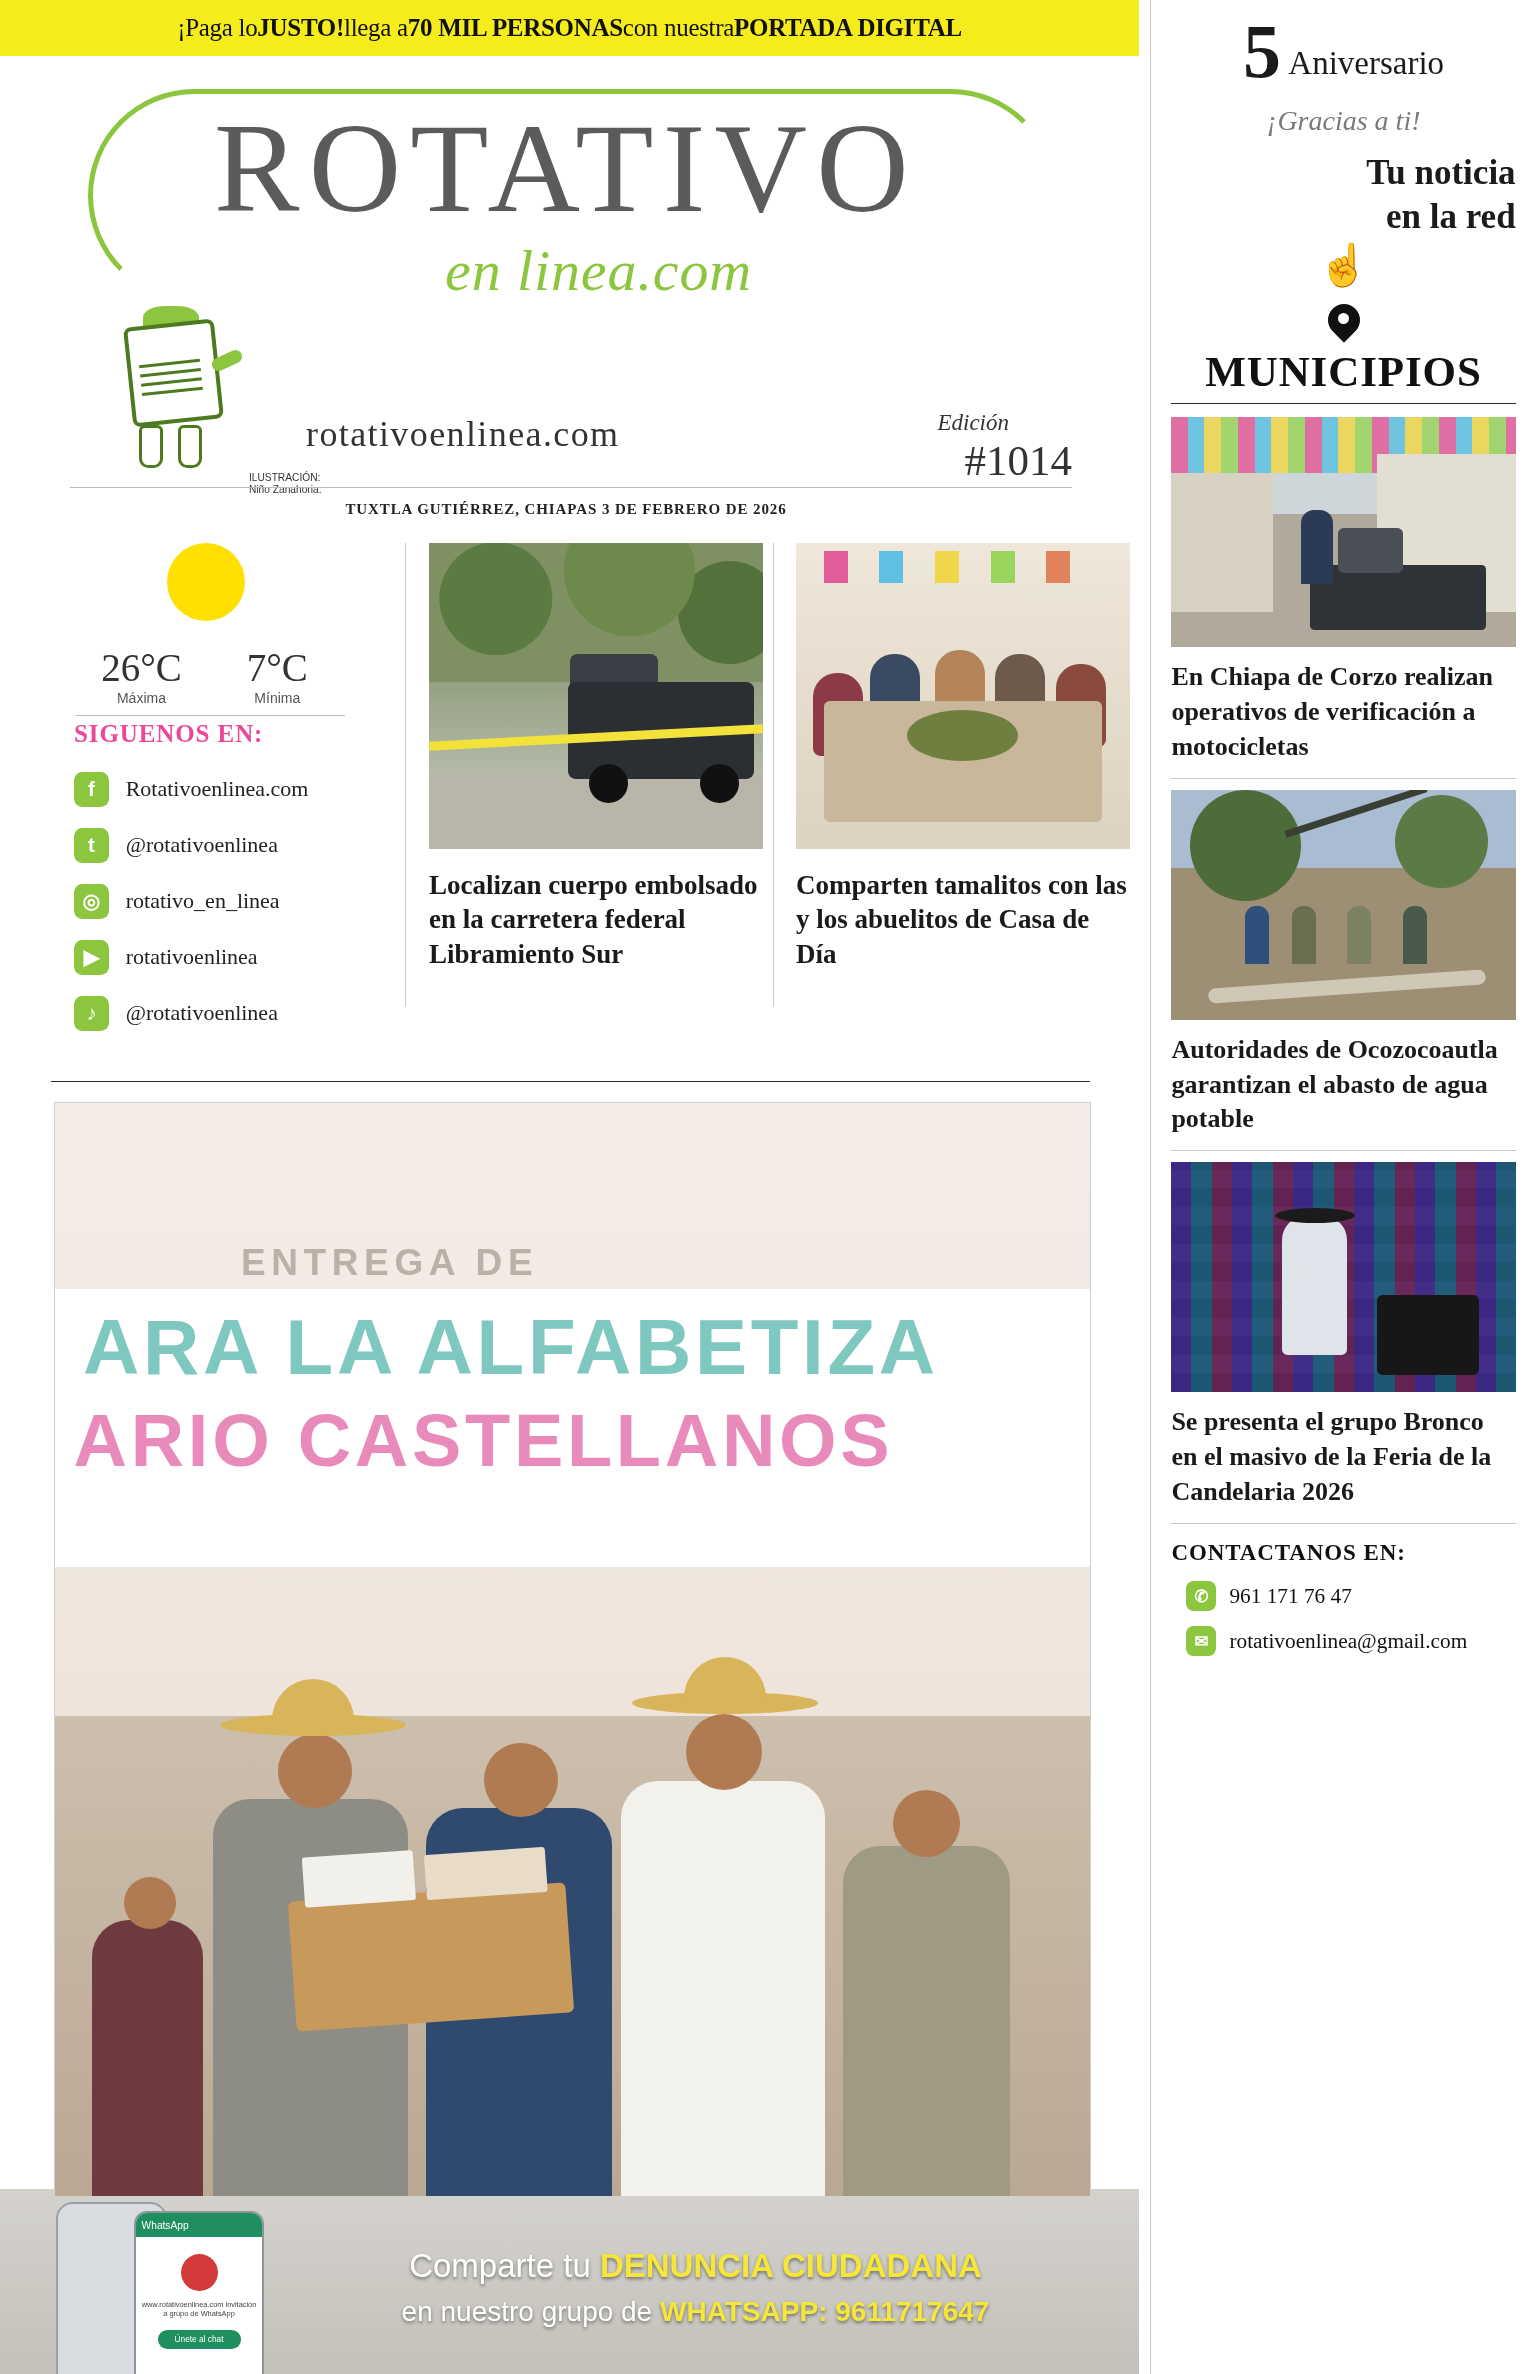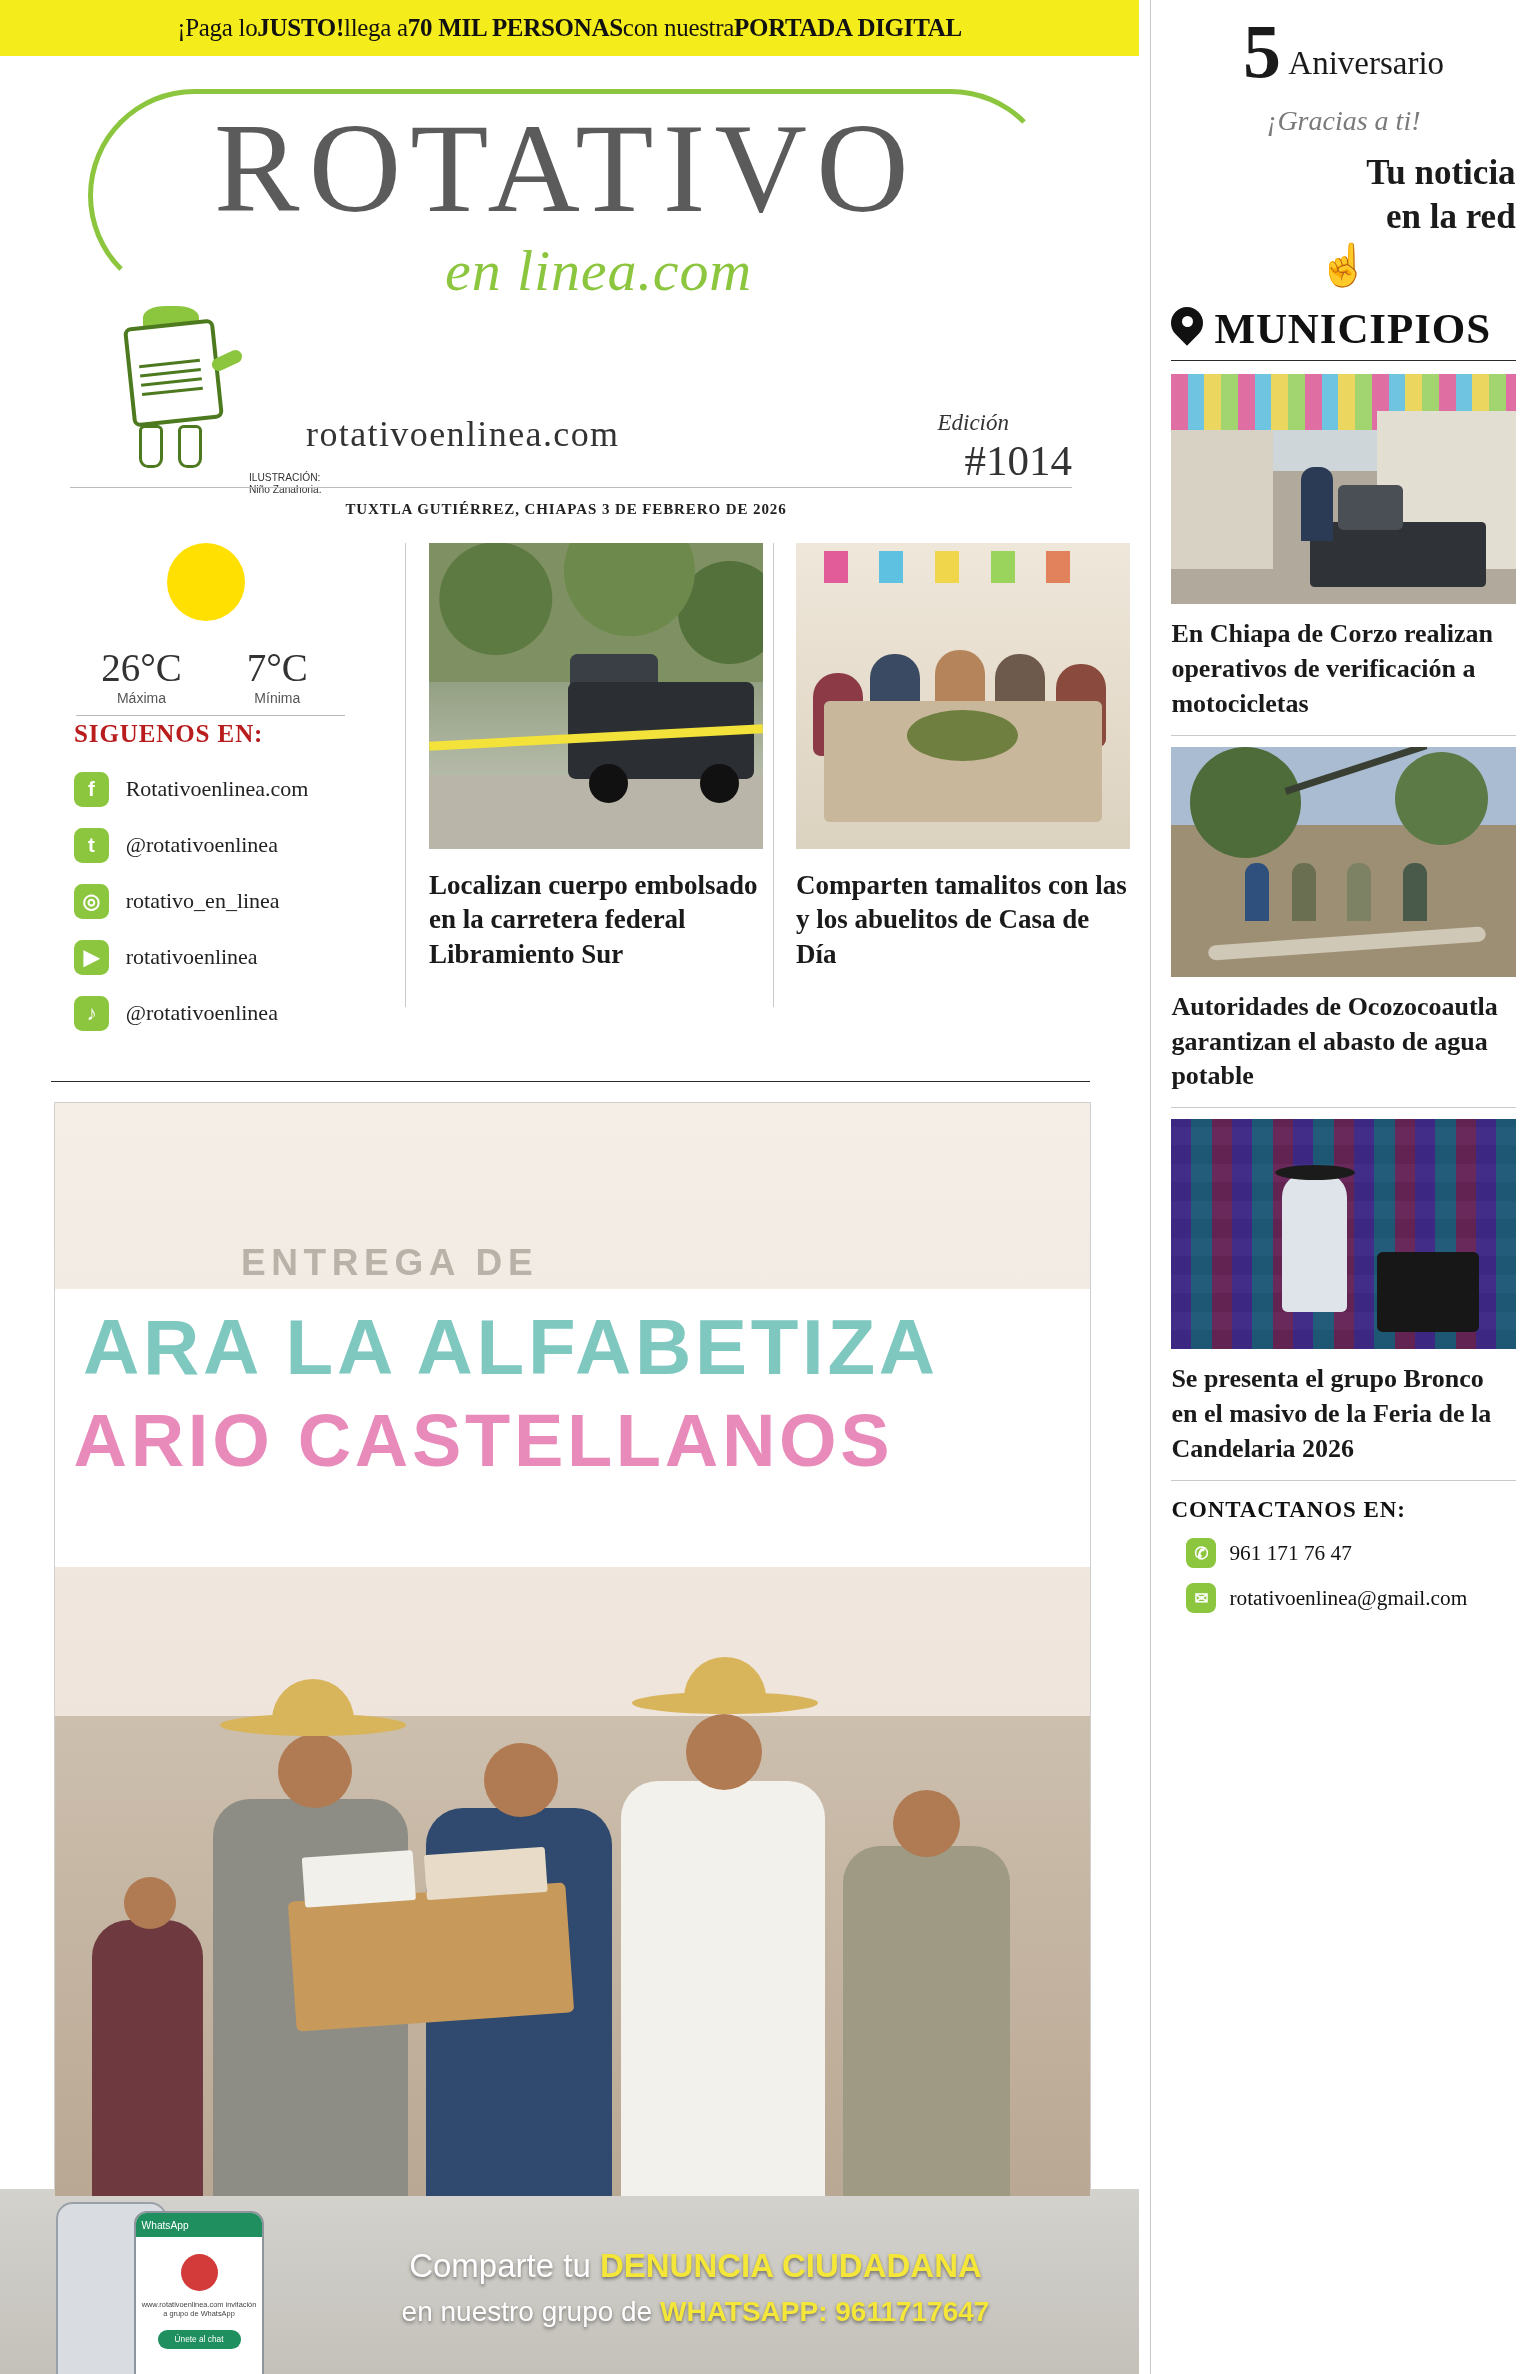--- a/index.html
+++ b/index.html
@@ -608,9 +608,9 @@
   .muni-head {
     display: flex;
     align-items: center;
-    gap: 11px;
     margin-top: 15px;
     padding-bottom: 7.4px;
+    flex-direction: column;
   }
   .pin {
     width: 32px; height: 43px;

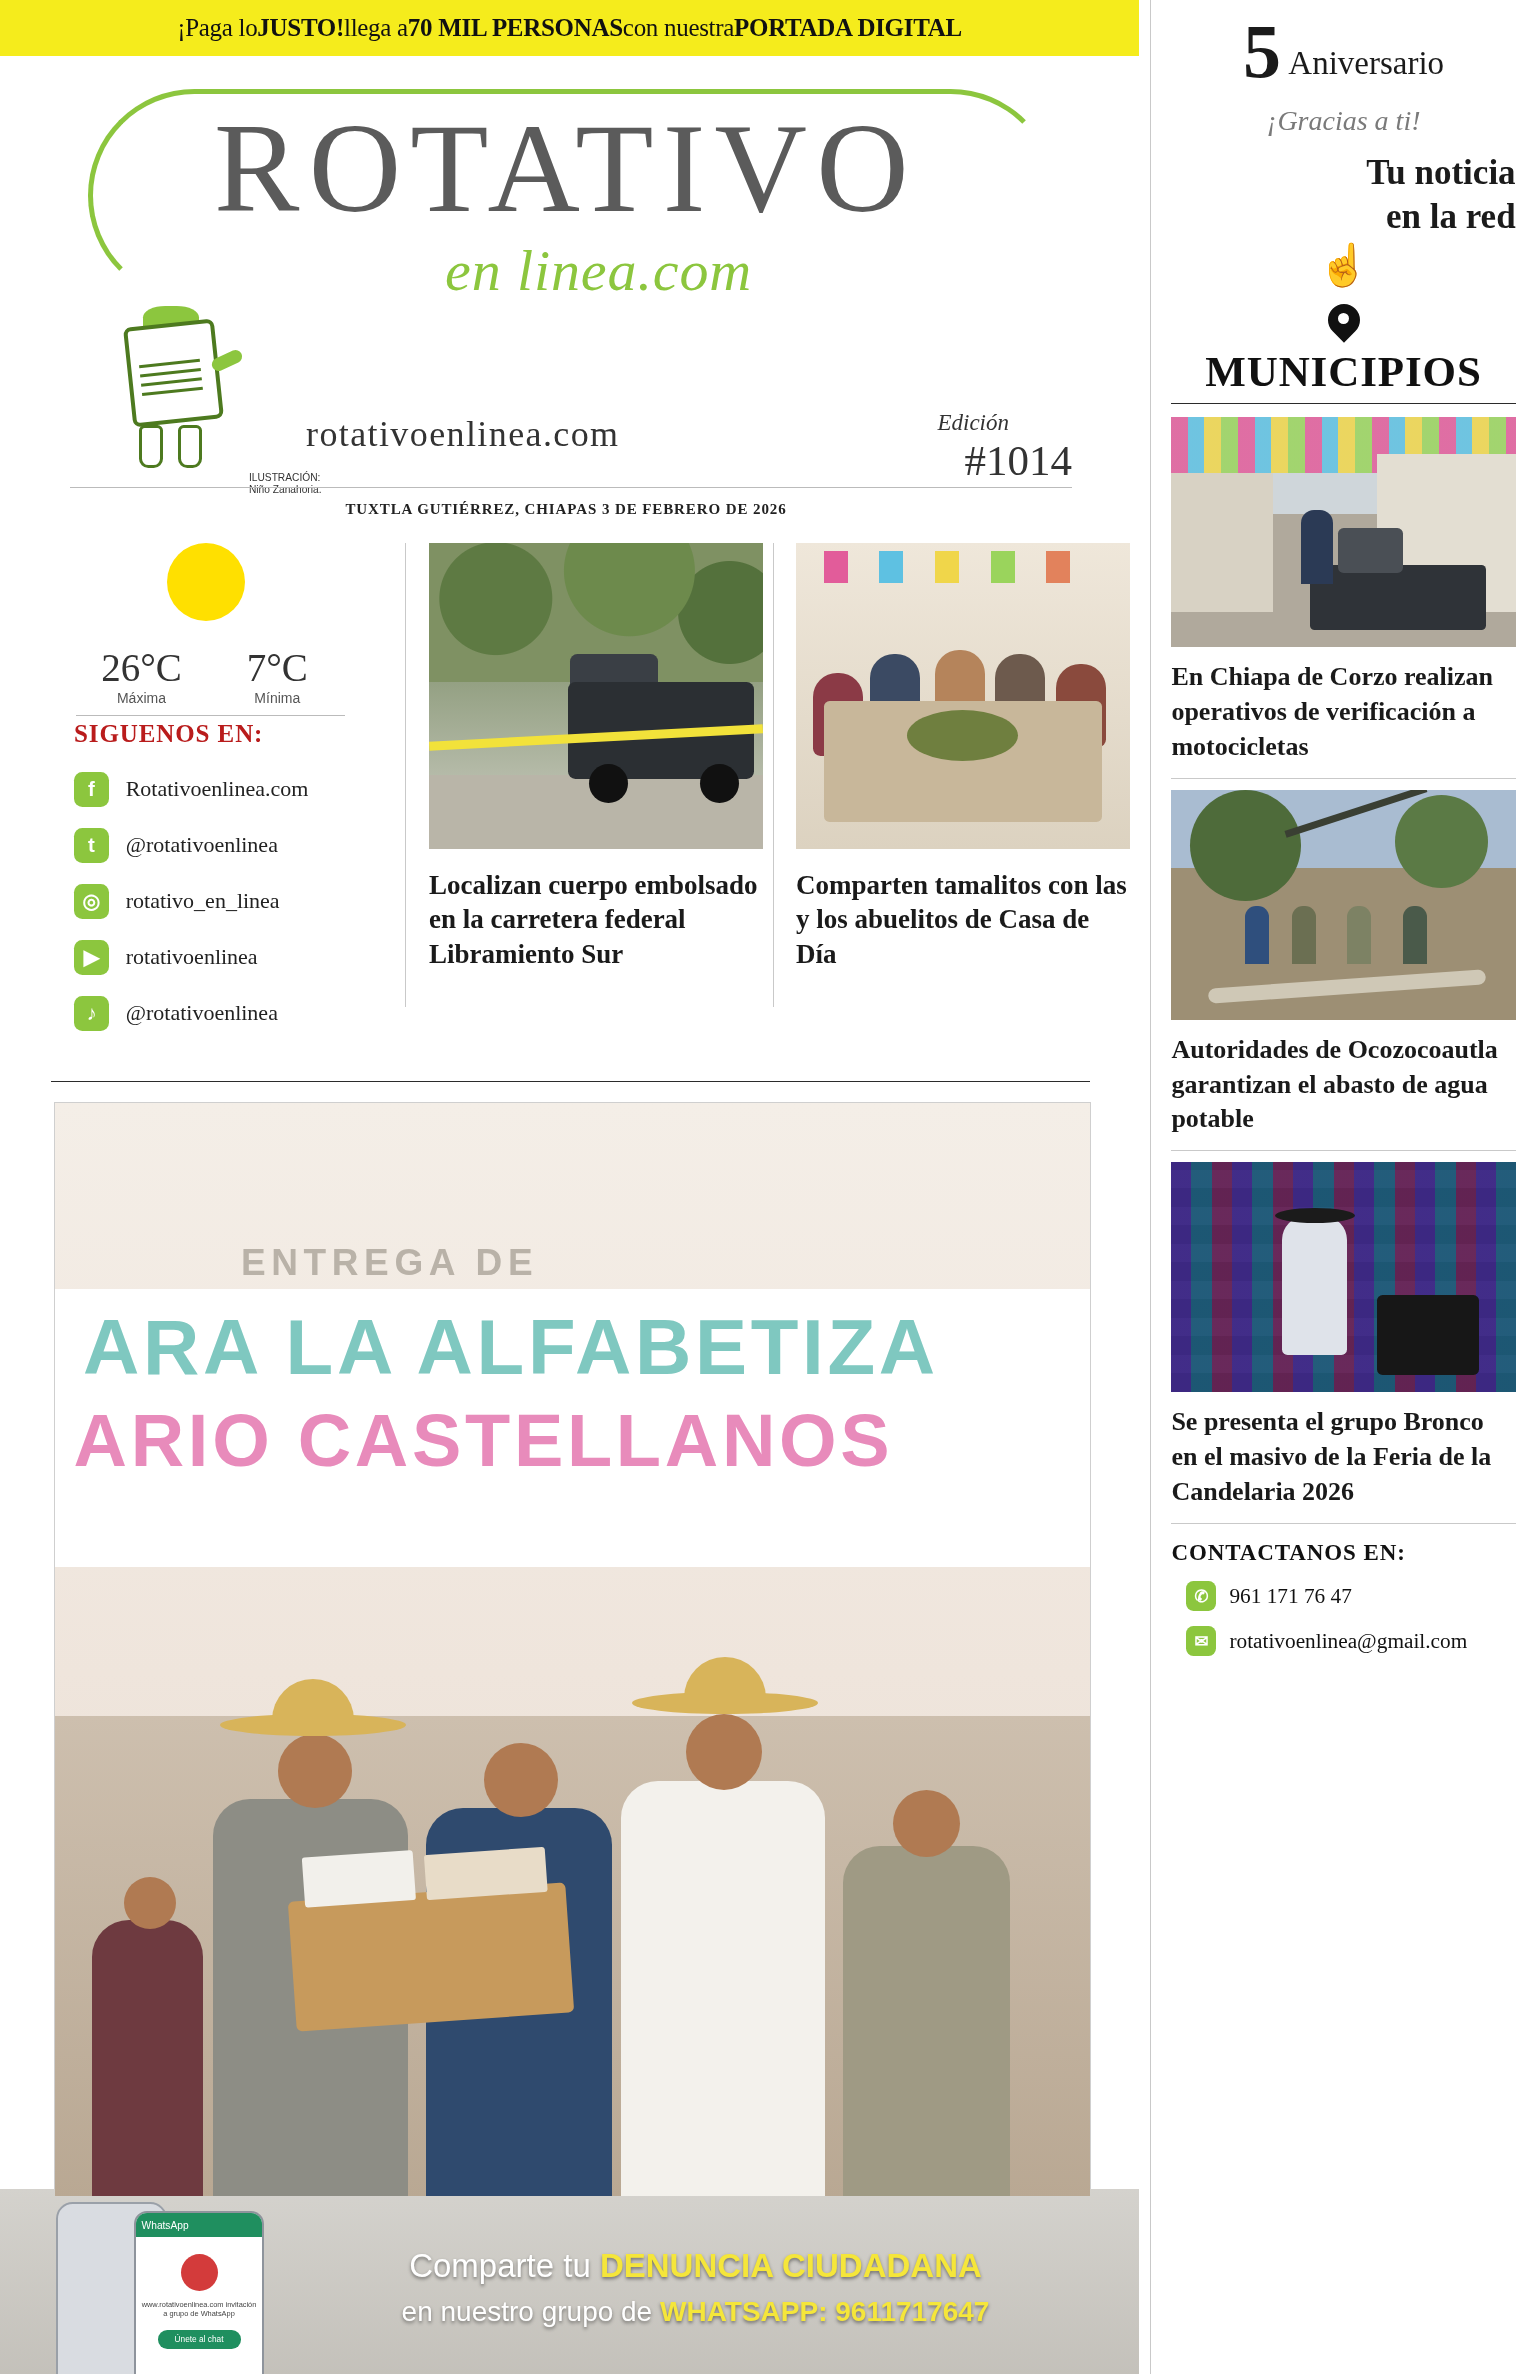--- a/index.html
+++ b/index.html
@@ -223,7 +223,7 @@
     font-family: "Liberation Serif", serif;
     font-size: 25px;
     font-weight: 700;
-    color: #b91c1c;
+    color: #ec4899;
     letter-spacing: 0.9px;
   }
   .social-list {

